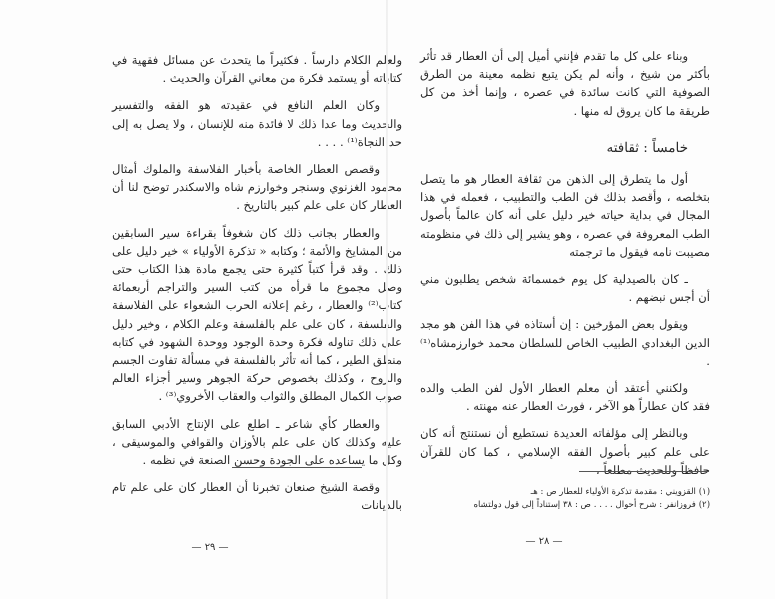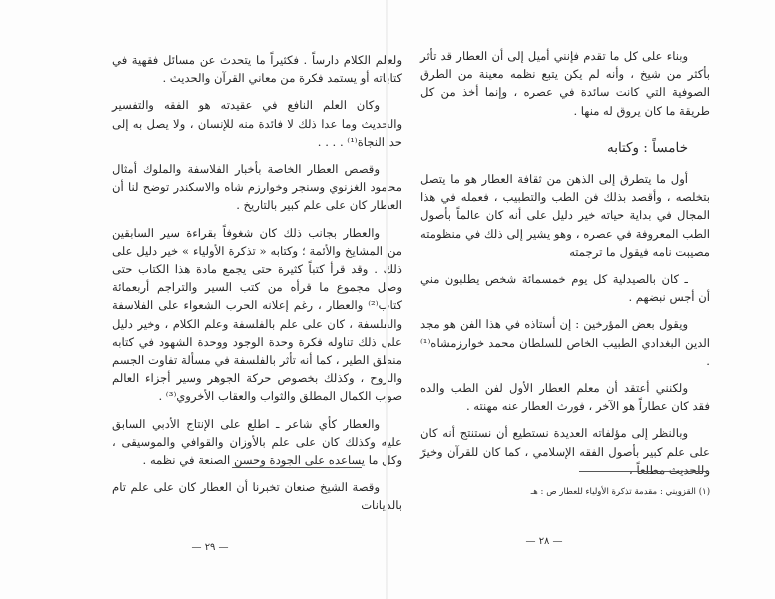--- a/index.html
+++ b/index.html
@@ -73,7 +73,7 @@
 <div class="page page-right">
   <div class="textblock">
     <p class="para">وبناء على كل ما تقدم فإنني أميل إلى أن العطار قد تأثر بأكثر من شيخ ، وأنه لم يكن يتبع نظمه معينة من الطرق الصوفية التي كانت سائدة في عصره ، وإنما أخذ من كل طريقة ما كان يروق له منها .</p>
-    <p class="heading">خامساً : وكتابه</p>
+    <p class="heading">خامساً : ثقافته</p>
     <p class="para">أول ما يتطرق إلى الذهن من ثقافة العطار هو ما يتصل بتخلصه ، وأقصد بذلك فن الطب والتطبيب ، فعمله في هذا المجال في بداية حياته خير دليل على أنه كان عالماً بأصول الطب المعروفة في عصره ، وهو يشير إلى ذلك في منظومته مصيبت نامه فيقول ما ترجمته</p>
     <p class="para">ـ كان بالصيدلية كل يوم خمسمائة شخص يطلبون مني أن أجس نبضهم .</p>
     <p class="para">ويقول بعض المؤرخين : إن أستاذه في هذا الفن هو مجد الدين البغدادي الطبيب الخاص للسلطان محمد خوارزمشاه⁽¹⁾ .</p>

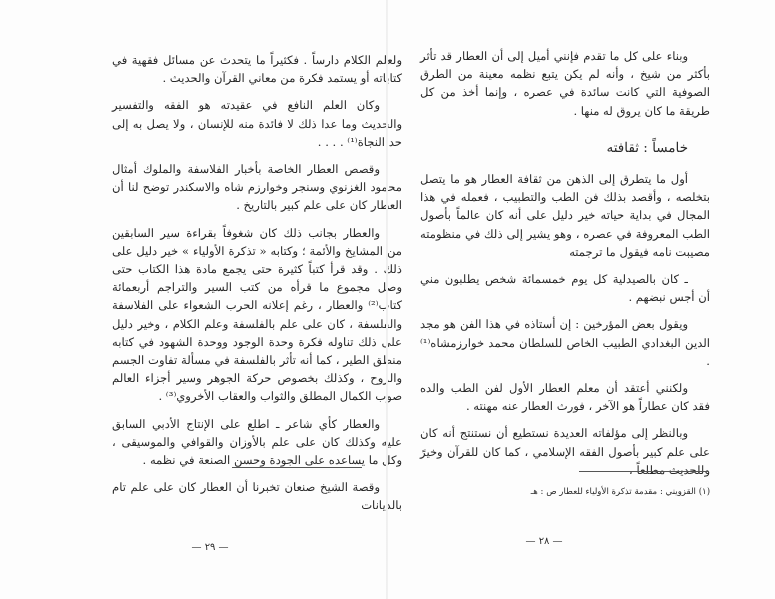--- a/index.html
+++ b/index.html
@@ -78,7 +78,7 @@
     <p class="para">ـ كان بالصيدلية كل يوم خمسمائة شخص يطلبون مني أن أجس نبضهم .</p>
     <p class="para">ويقول بعض المؤرخين : إن أستاذه في هذا الفن هو مجد الدين البغدادي الطبيب الخاص للسلطان محمد خوارزمشاه⁽¹⁾ .</p>
     <p class="para">ولكنني أعتقد أن معلم العطار الأول لفن الطب والده فقد كان عطاراً هو الآخر ، فورث العطار عنه مهنته .</p>
-    <p class="para">وبالنظر إلى مؤلفاته العديدة نستطيع أن نستنتج أنه كان على علم كبير بأصول الفقه الإسلامي ، كما كان للقرآن وخيرً وللحديث مطلعاً ،</p>
+    <p class="para">وبالنظر إلى مؤلفاته العديدة نستطيع أن نستنتج أنه كان على علم كبير بأصول الفقه الإسلامي ، كما كان للقرآن حافظاً وللحديث مطلعاً ،</p>
   </div>
   <div class="fn-rule"></div>
   <div class="footnotes">

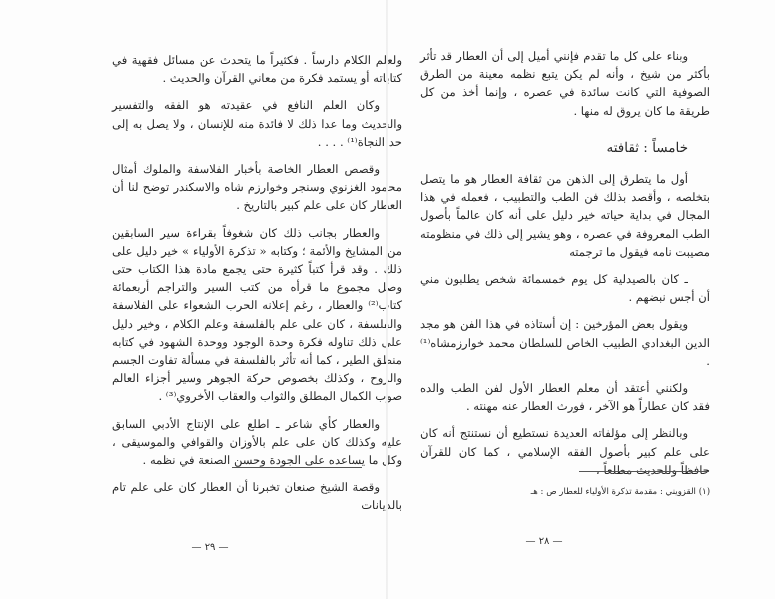--- a/index.html
+++ b/index.html
@@ -83,6 +83,7 @@
   <div class="fn-rule"></div>
   <div class="footnotes">
     <p class="footnote">(١) القزويني : مقدمة تذكرة الأولياء للعطار ص : هـ</p>
+    <p class="footnote">(٢) فروزانفر : شرح أحوال . . . . ص : ٣٨ إستناداً إلى قول دولتشاه</p>
   </div>
   <div class="folio">— ٢٨ —</div>
 </div>

